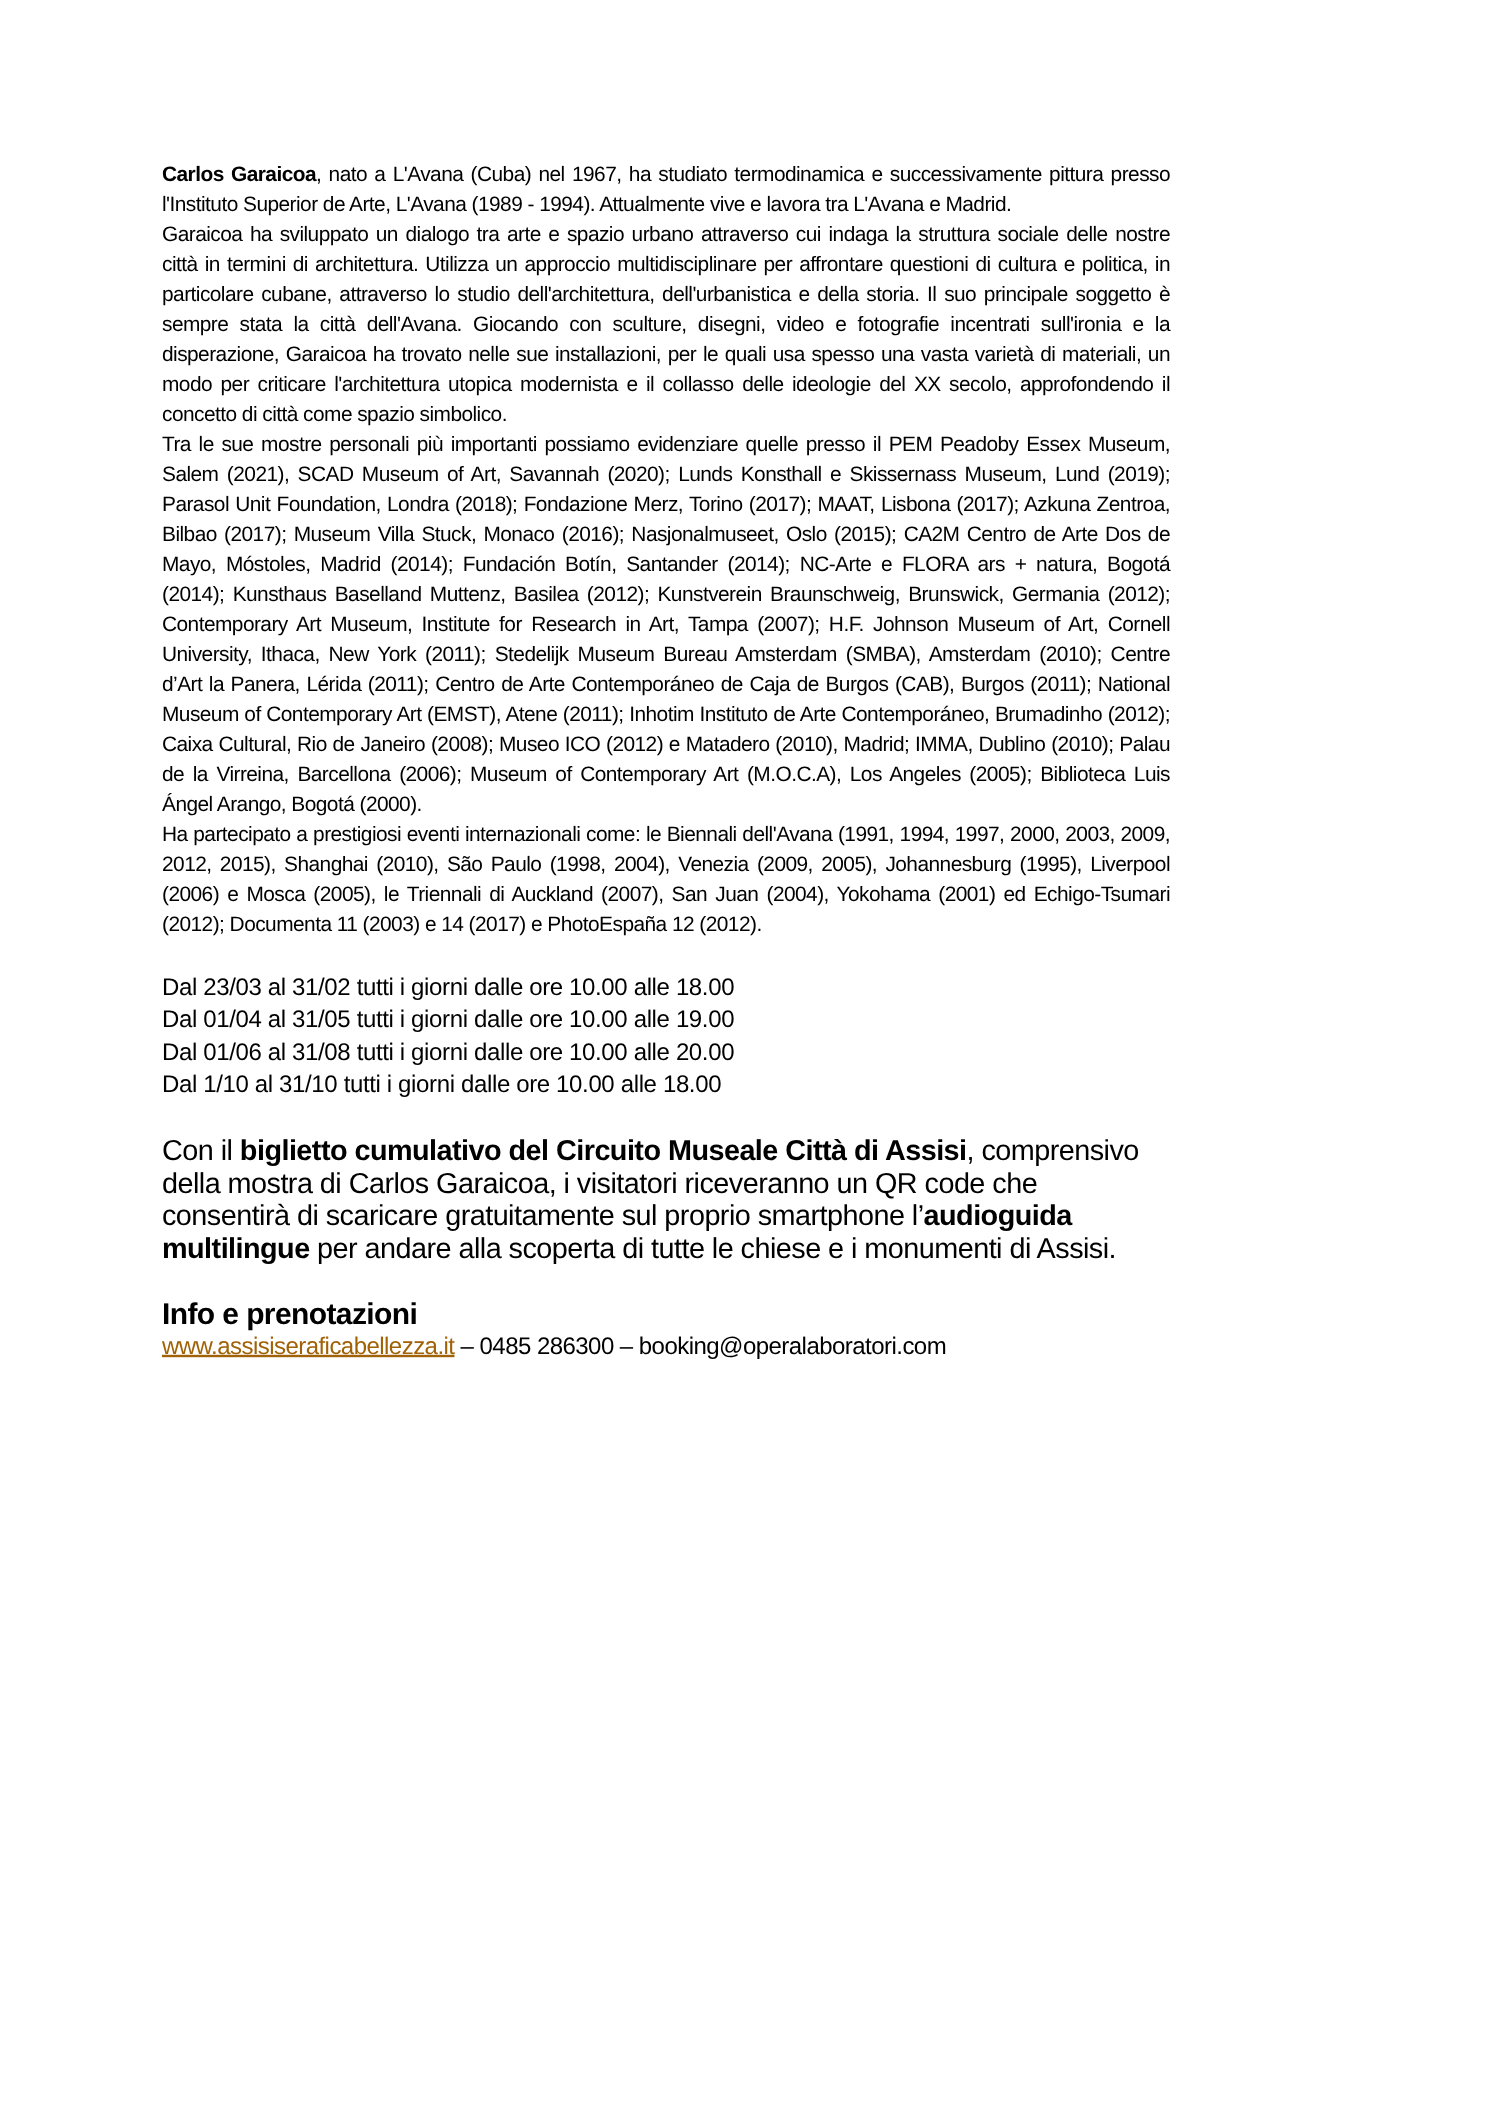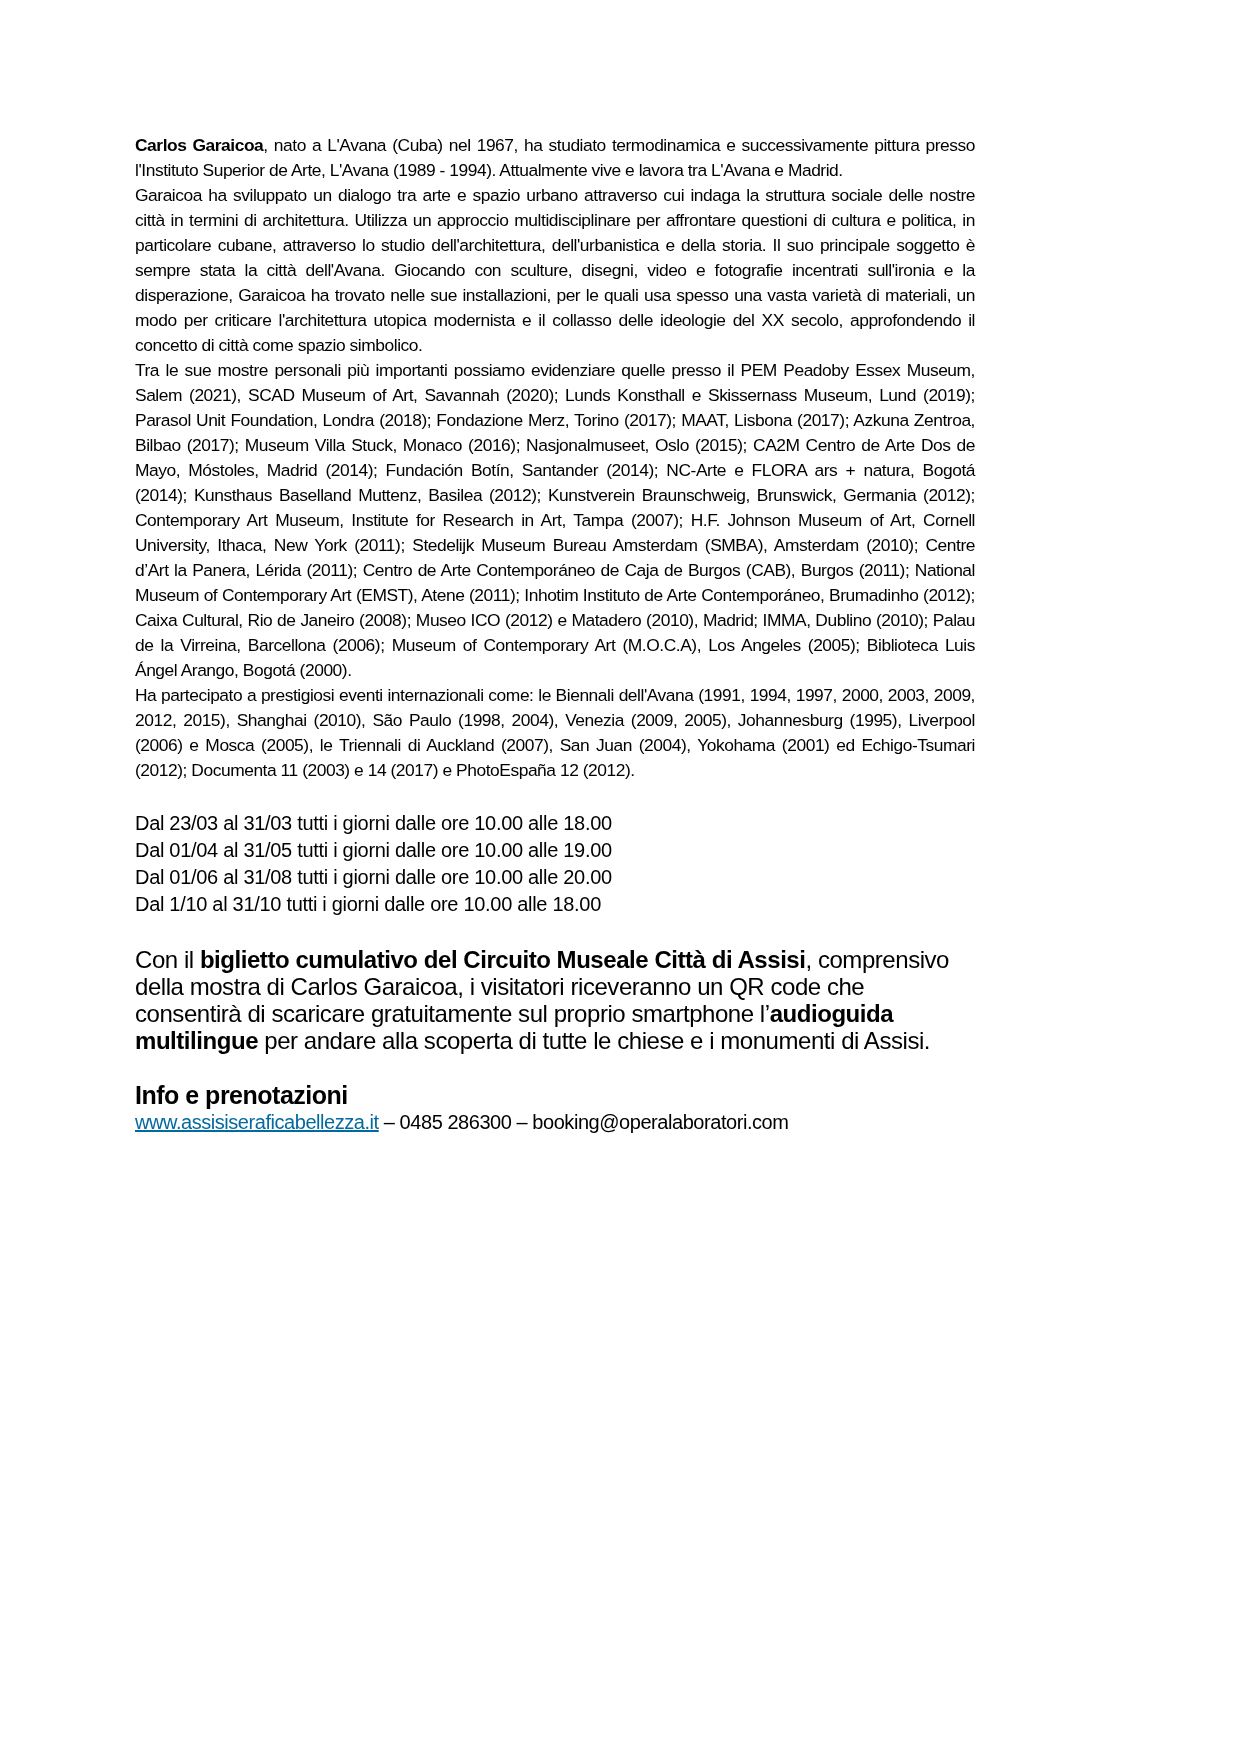--- a/index.html
+++ b/index.html
@@ -31,7 +31,7 @@
 
   <div class="section">
     <div class="hours">
-      <div>Dal 23/03 al 31/03 tutti i giorni dalle ore 10.00 alle 18.00</div>
+      <div>Dal 23/03 al 31/02 tutti i giorni dalle ore 10.00 alle 18.00</div>
       <div>Dal 01/04 al 31/05 tutti i giorni dalle ore 10.00 alle 19.00</div>
       <div>Dal 01/06 al 31/08 tutti i giorni dalle ore 10.00 alle 20.00</div>
       <div>Dal 1/10 al 31/10 tutti i giorni dalle ore 10.00 alle 18.00</div>

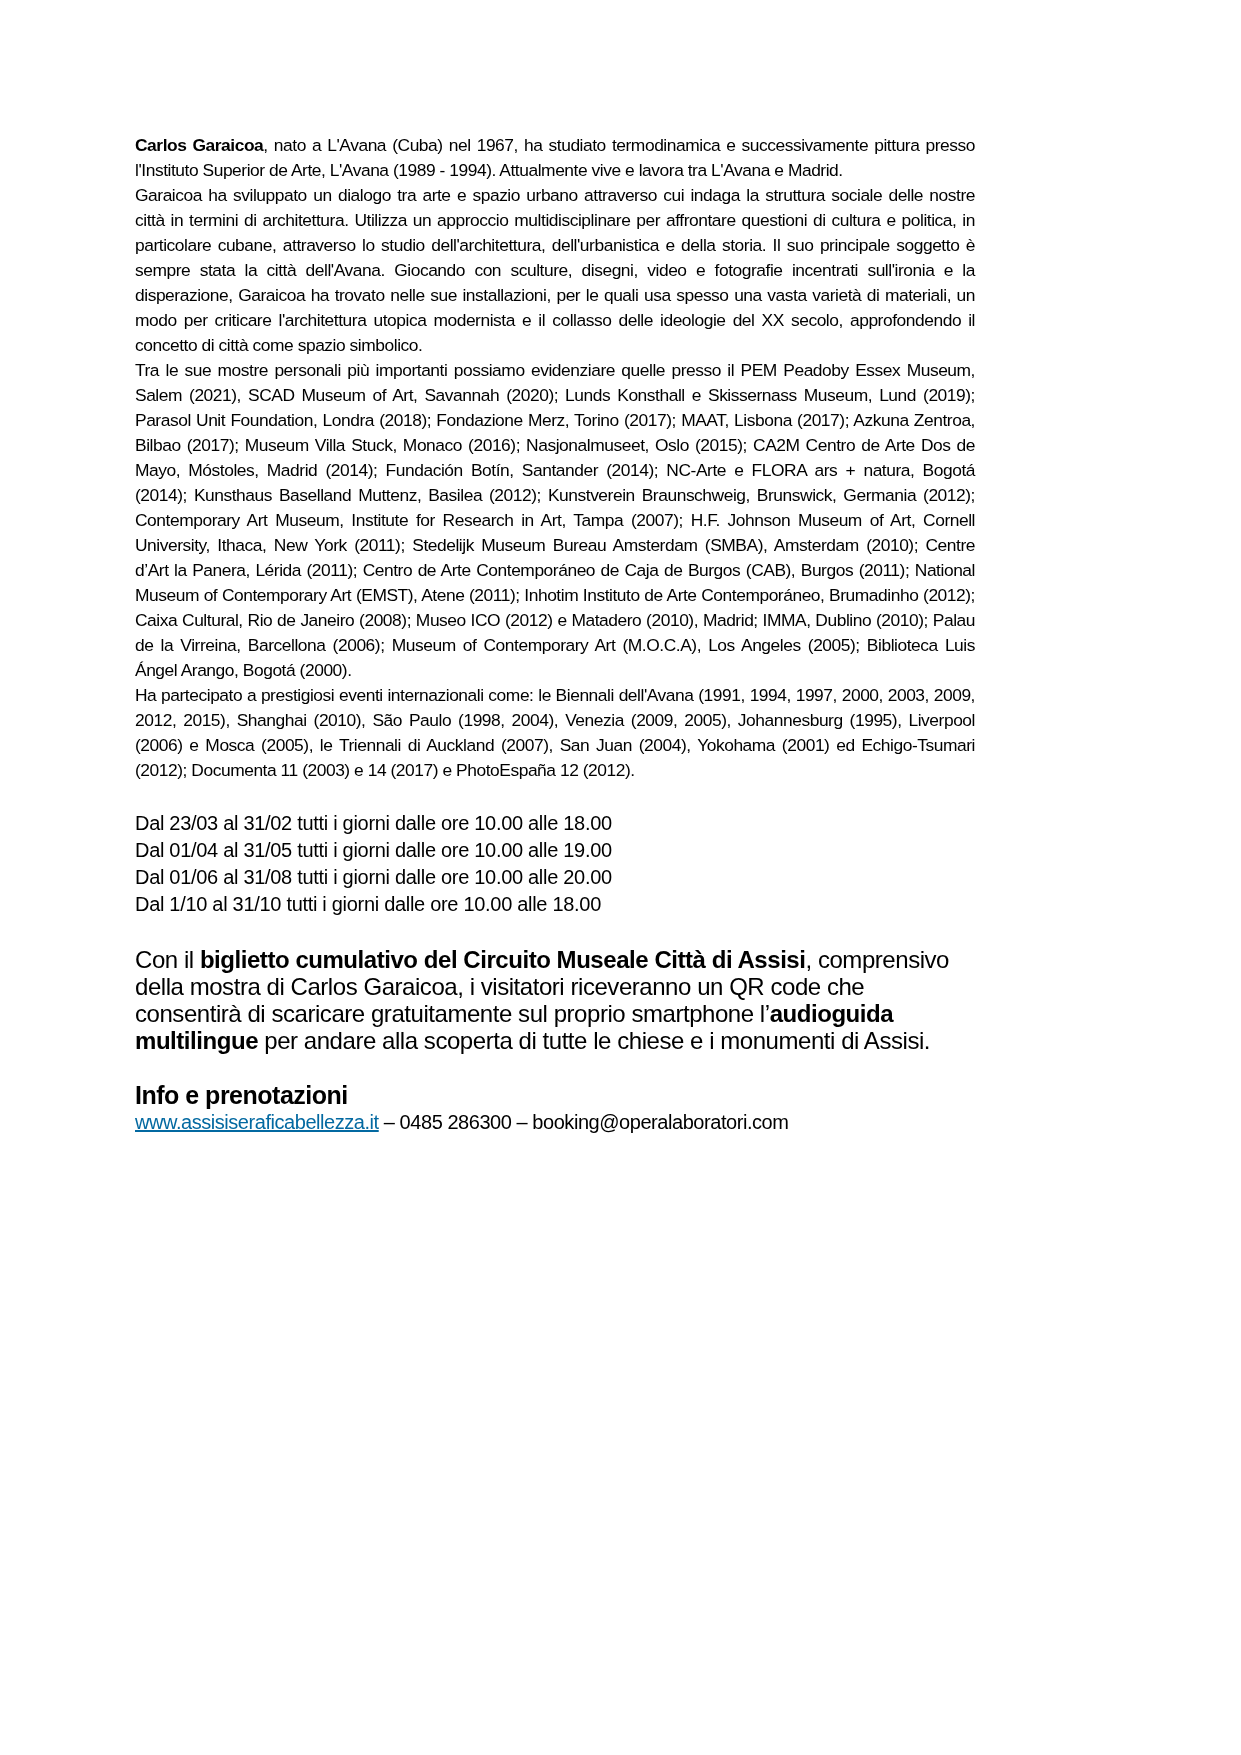--- a/index.html
+++ b/index.html
@@ -16,7 +16,7 @@
     .info { margin-top: 28px; }
     .info h3 { margin: 0; font-size: 25px; line-height: 27px; font-weight: bold; letter-spacing: -0.5px; }
     .contact { font-size: 20px; line-height: 27px; letter-spacing: -0.45px; }
-    .contact a { color: #0369a1; text-decoration: underline; }
+    .contact a { color: #a16207; text-decoration: underline; }
   </style>
 </head>
 <body>

